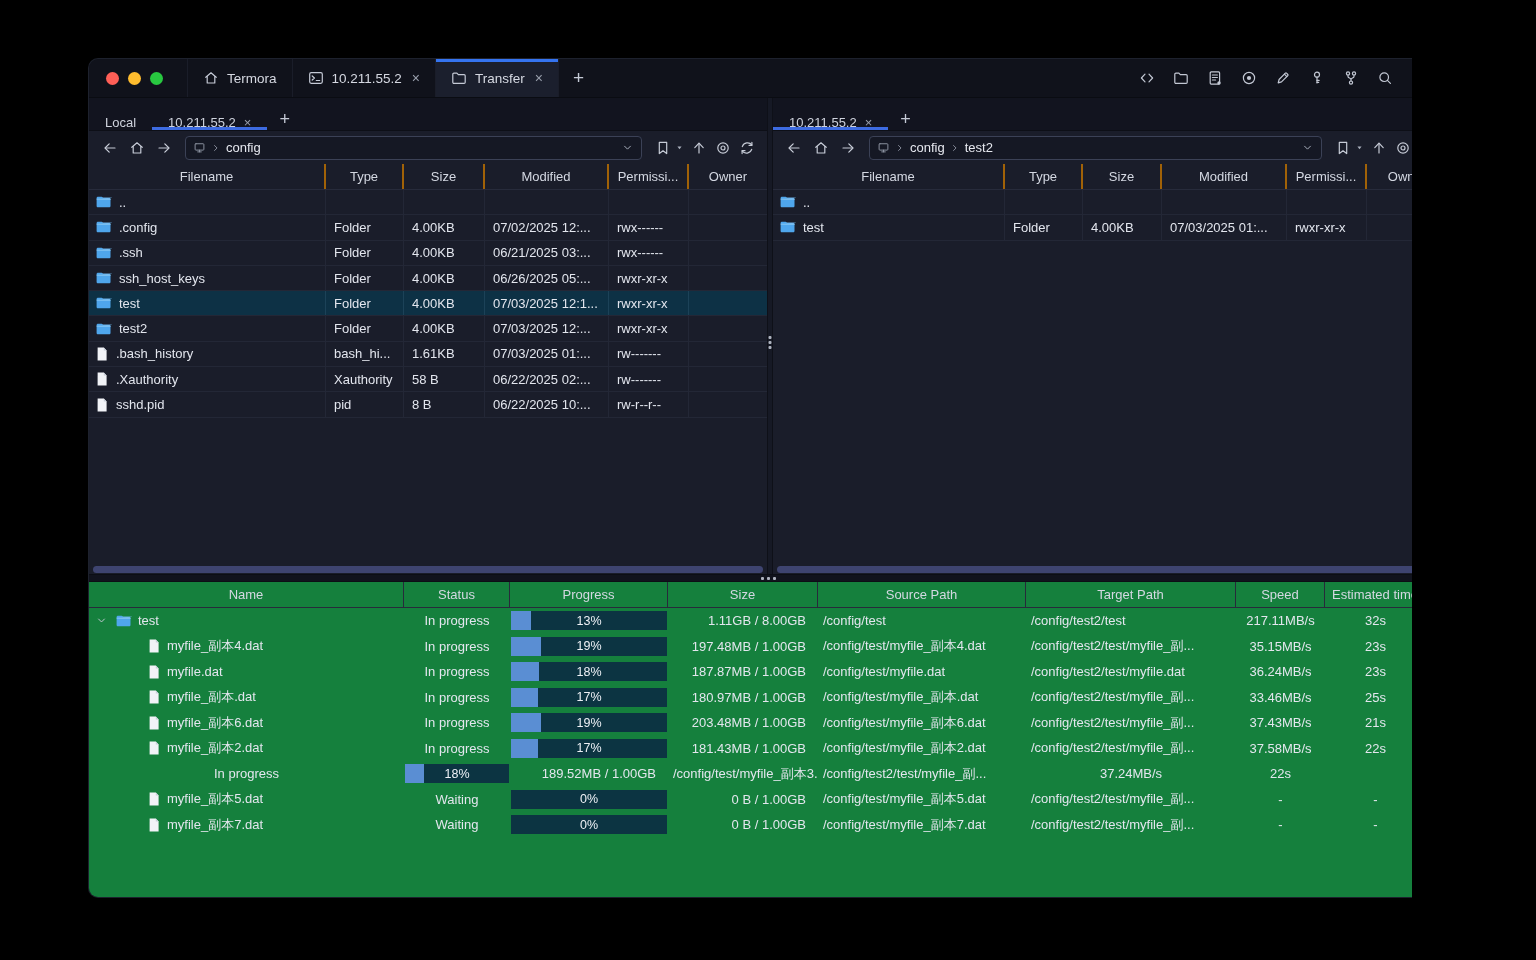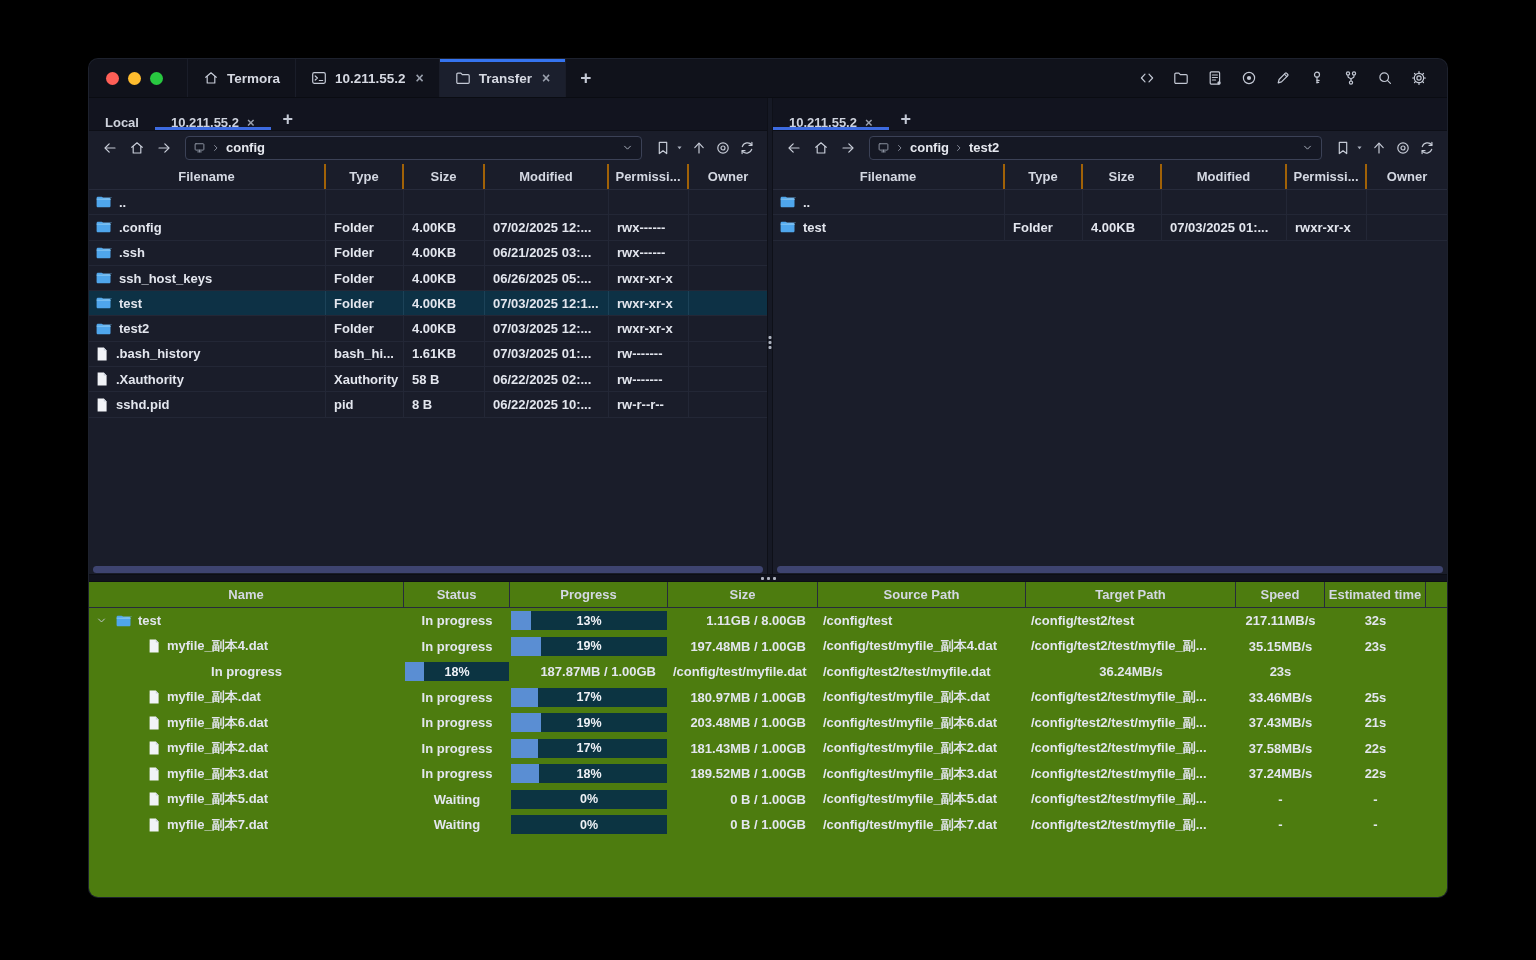--- a/index.html
+++ b/index.html
@@ -4,8 +4,8 @@
 <style>
   * { box-sizing: border-box; margin: 0; padding: 0; }
   html,body { background:#000; }
-  .stage { position:relative; width:1536px; height:960px; background:#000; overflow:hidden;
-           font-family:"Liberation Sans", sans-serif;font-weight:bold; }
+  .stage { position:relative; width:1412px; height:960px; background:#000; overflow:hidden;
+           font-family:"Liberation Sans", sans-serif; }
   .window { position:absolute; left:88px; top:58px; width:1360px; height:840px;
             background:#1a1d2a; border-radius:10px; overflow:hidden; border:1px solid #23273366;
             display:flex; flex-direction:column; }

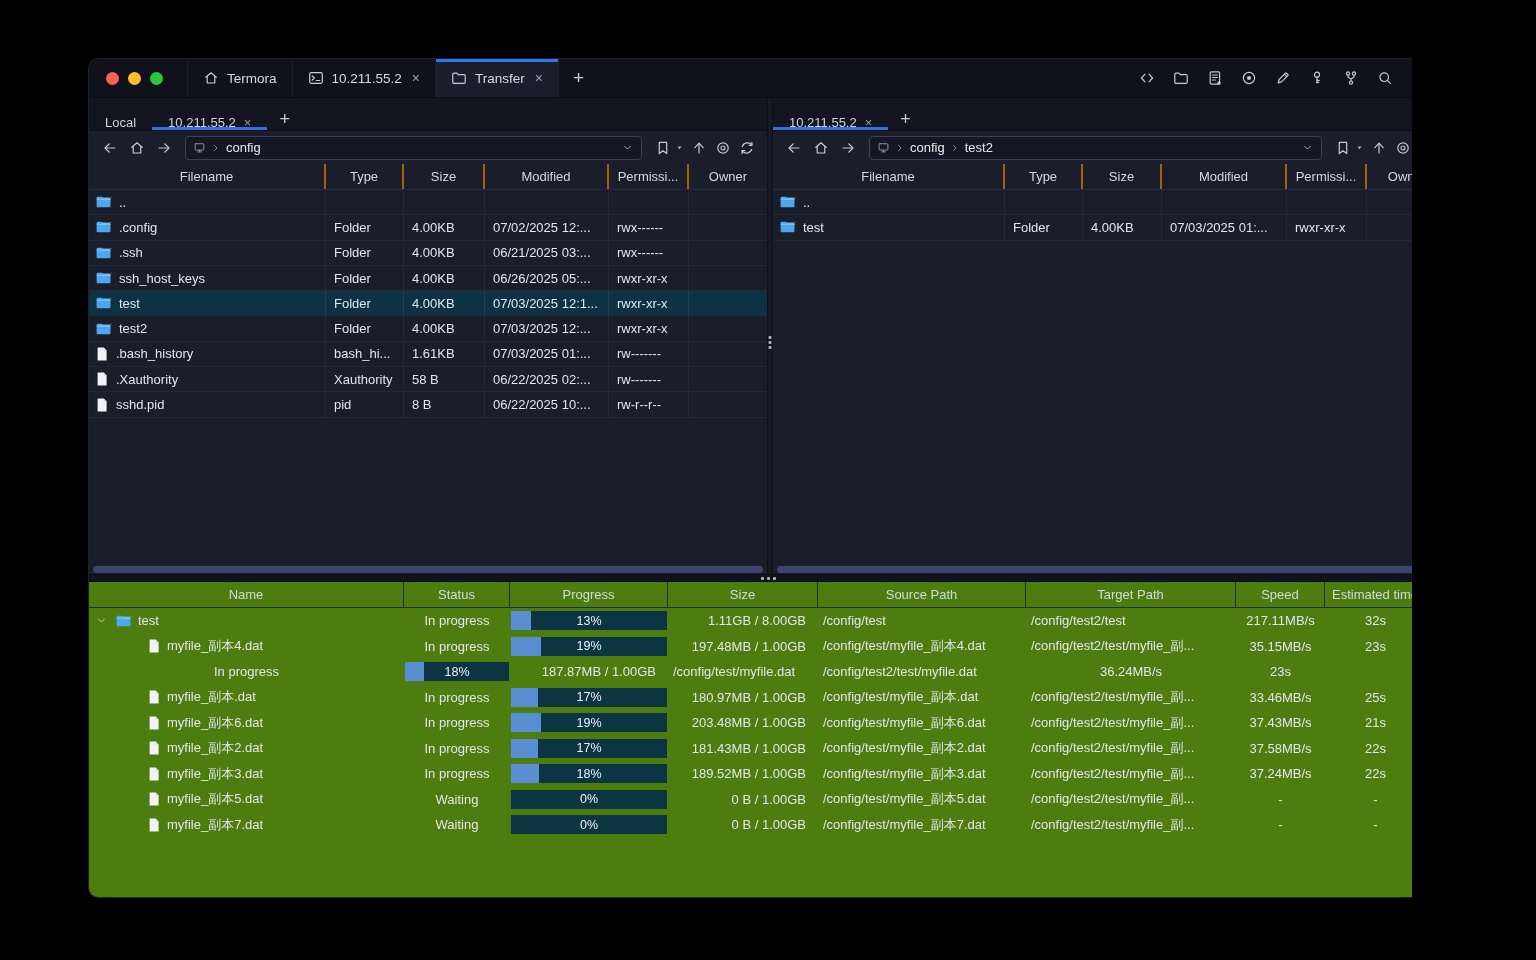--- a/index.html
+++ b/index.html
@@ -87,7 +87,7 @@
   .hsplit .grip i { width:3px; height:3px; background:#aeb3bf; border-radius:1px; }
 
   
-  .transfers { flex:1; display:flex; flex-direction:column; min-height:0; background:#4d7c0f; font-size:13px; }
+  .transfers { flex:1; display:flex; flex-direction:column; min-height:0; background:#15803d; font-size:13px; }
   .thead { height:26px; flex:0 0 26px; display:grid; grid-template-columns:var(--tcols);
            color:#d4d8e2; border-bottom:1px solid #272b3b; }
   .thead > div { display:flex; align-items:center; justify-content:center; border-right:1px solid #272b3b;

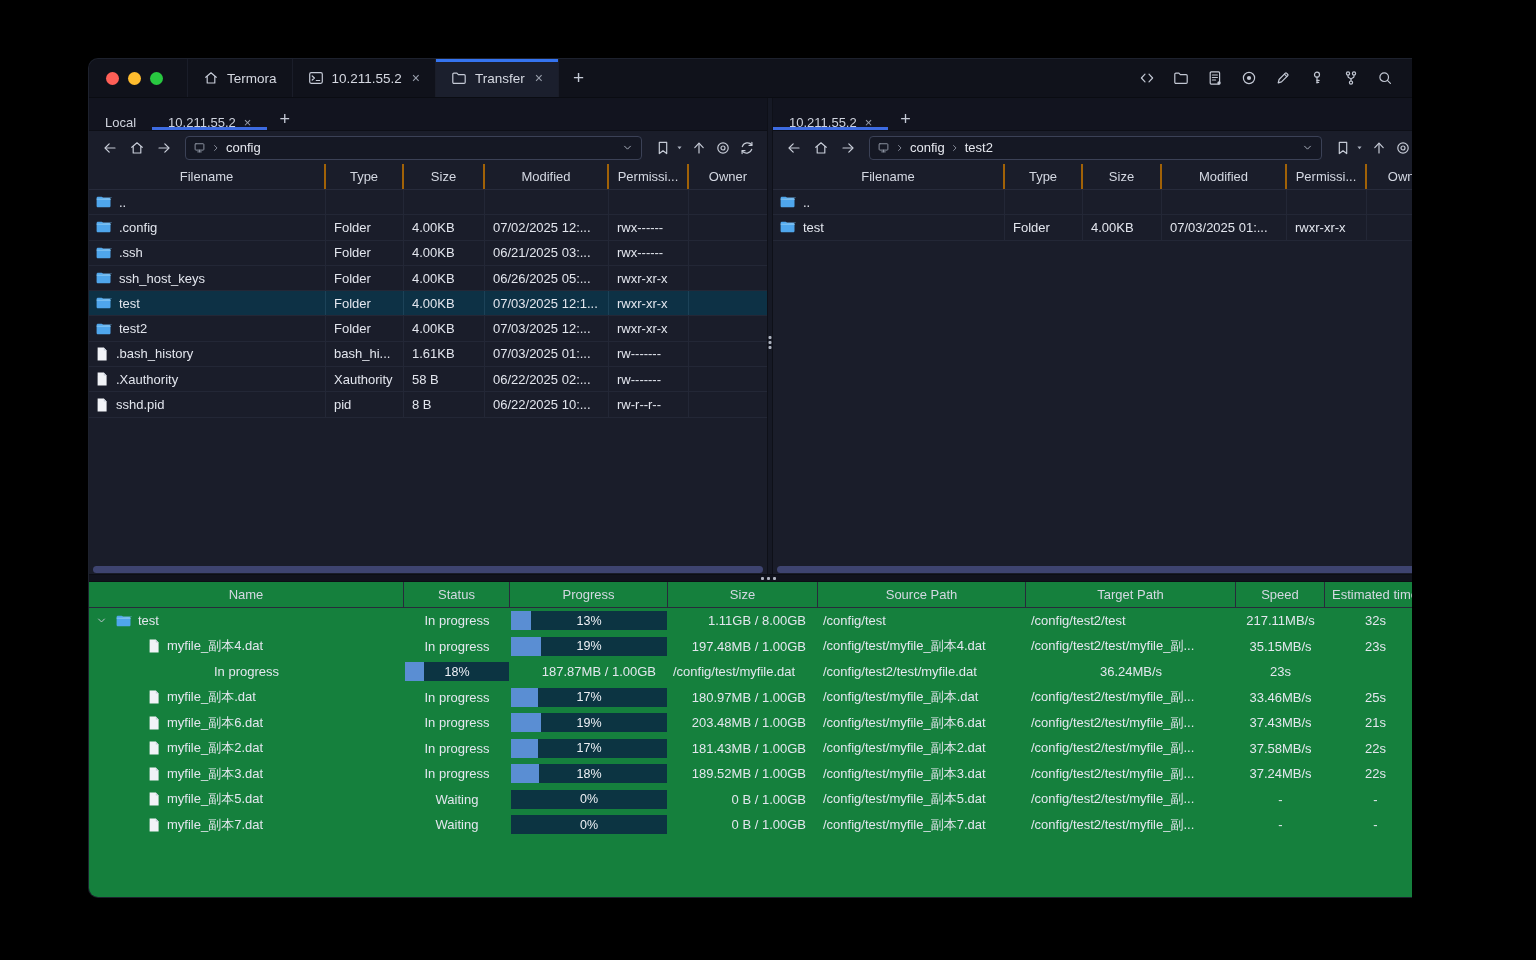--- a/index.html
+++ b/index.html
@@ -696,6 +696,15 @@
     <div class="c"></div>
   </div>
           <div class="trow">
+    <div class="c name lvl1">
+              <span class="ic">
+                <svg width="14" height="16" viewBox="0 0 14 16">
+                  <path d="M2.6 1.6h6.2L11.6 4.4v10H2.6z" fill="#f1f3f7"></path>
+                  <path d="M8.8 1.6l2.8 2.8H8.8z" fill="#c9cfda"></path>
+                </svg>
+              </span>
+              <span>myfile.dat</span>
+            </div>
     <div class="c status">In progress</div>
     <div class="c pcell">
       <div class="pbar">

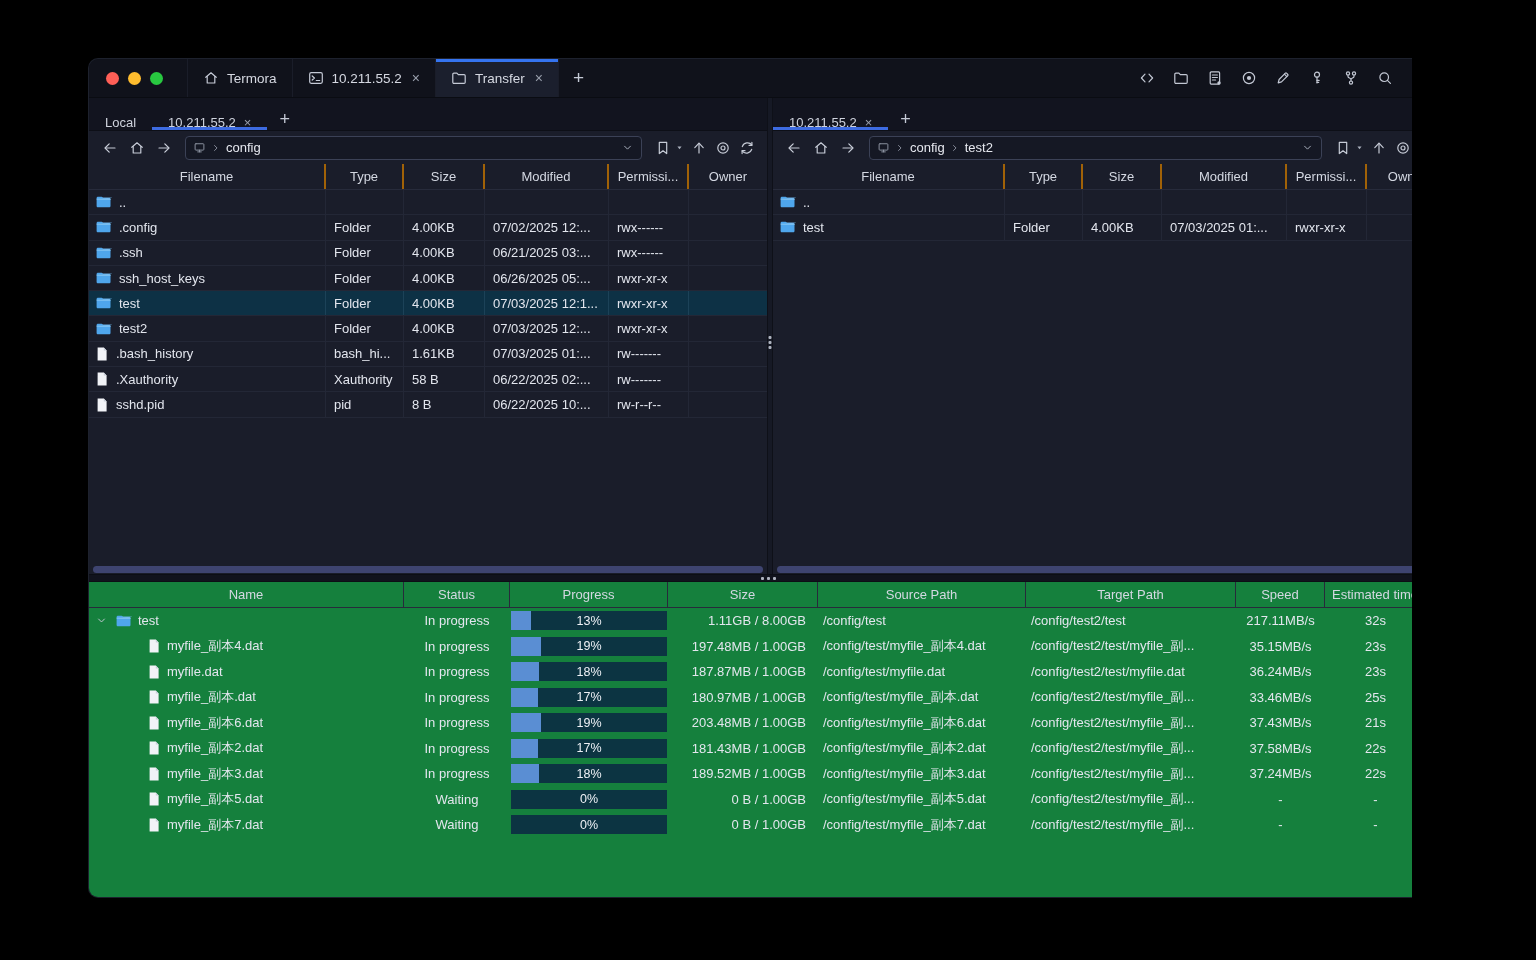--- a/index.html
+++ b/index.html
@@ -792,15 +792,6 @@
     <div class="c"></div>
   </div>
           <div class="trow">
-    <div class="c name lvl1">
-              <span class="ic">
-                <svg width="14" height="16" viewBox="0 0 14 16">
-                  <path d="M2.6 1.6h6.2L11.6 4.4v10H2.6z" fill="#f1f3f7"></path>
-                  <path d="M8.8 1.6l2.8 2.8H8.8z" fill="#c9cfda"></path>
-                </svg>
-              </span>
-              <span>myfile_副本3.dat</span>
-            </div>
     <div class="c status">In progress</div>
     <div class="c pcell">
       <div class="pbar">

